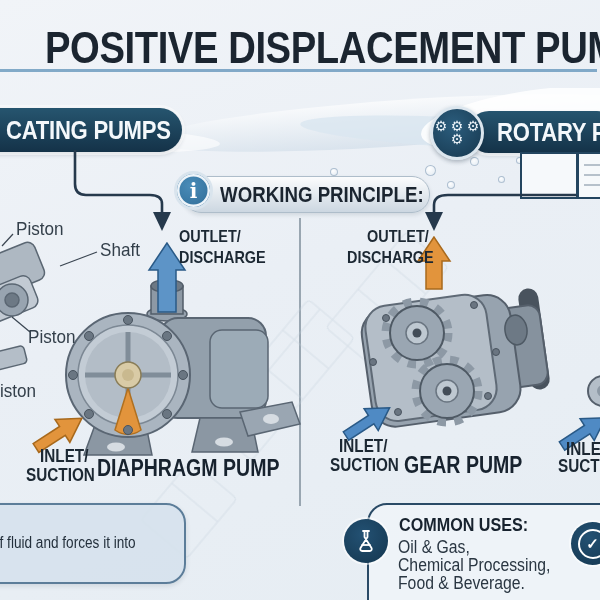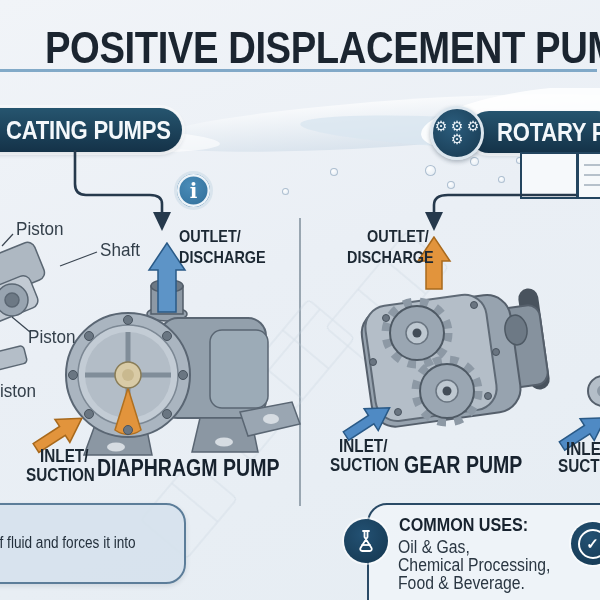--- a/index.html
+++ b/index.html
@@ -96,6 +96,9 @@
     <div class="hline" style="left:62px;width:30px;top:30px;"></div>
   </div>
 
+  <div class="abs wp-pill" style="left:183px;top:176px;width:245px;height:35px;">
+    <div class="abs wp-text" style="left:36px;top:0;line-height:35px;">WORKING PRINCIPLE:</div>
+  </div>
   <div class="abs info-circle" style="left:174px;top:171px;width:33px;height:33px;">
     <span class="info-glyph">i</span>
   </div>

